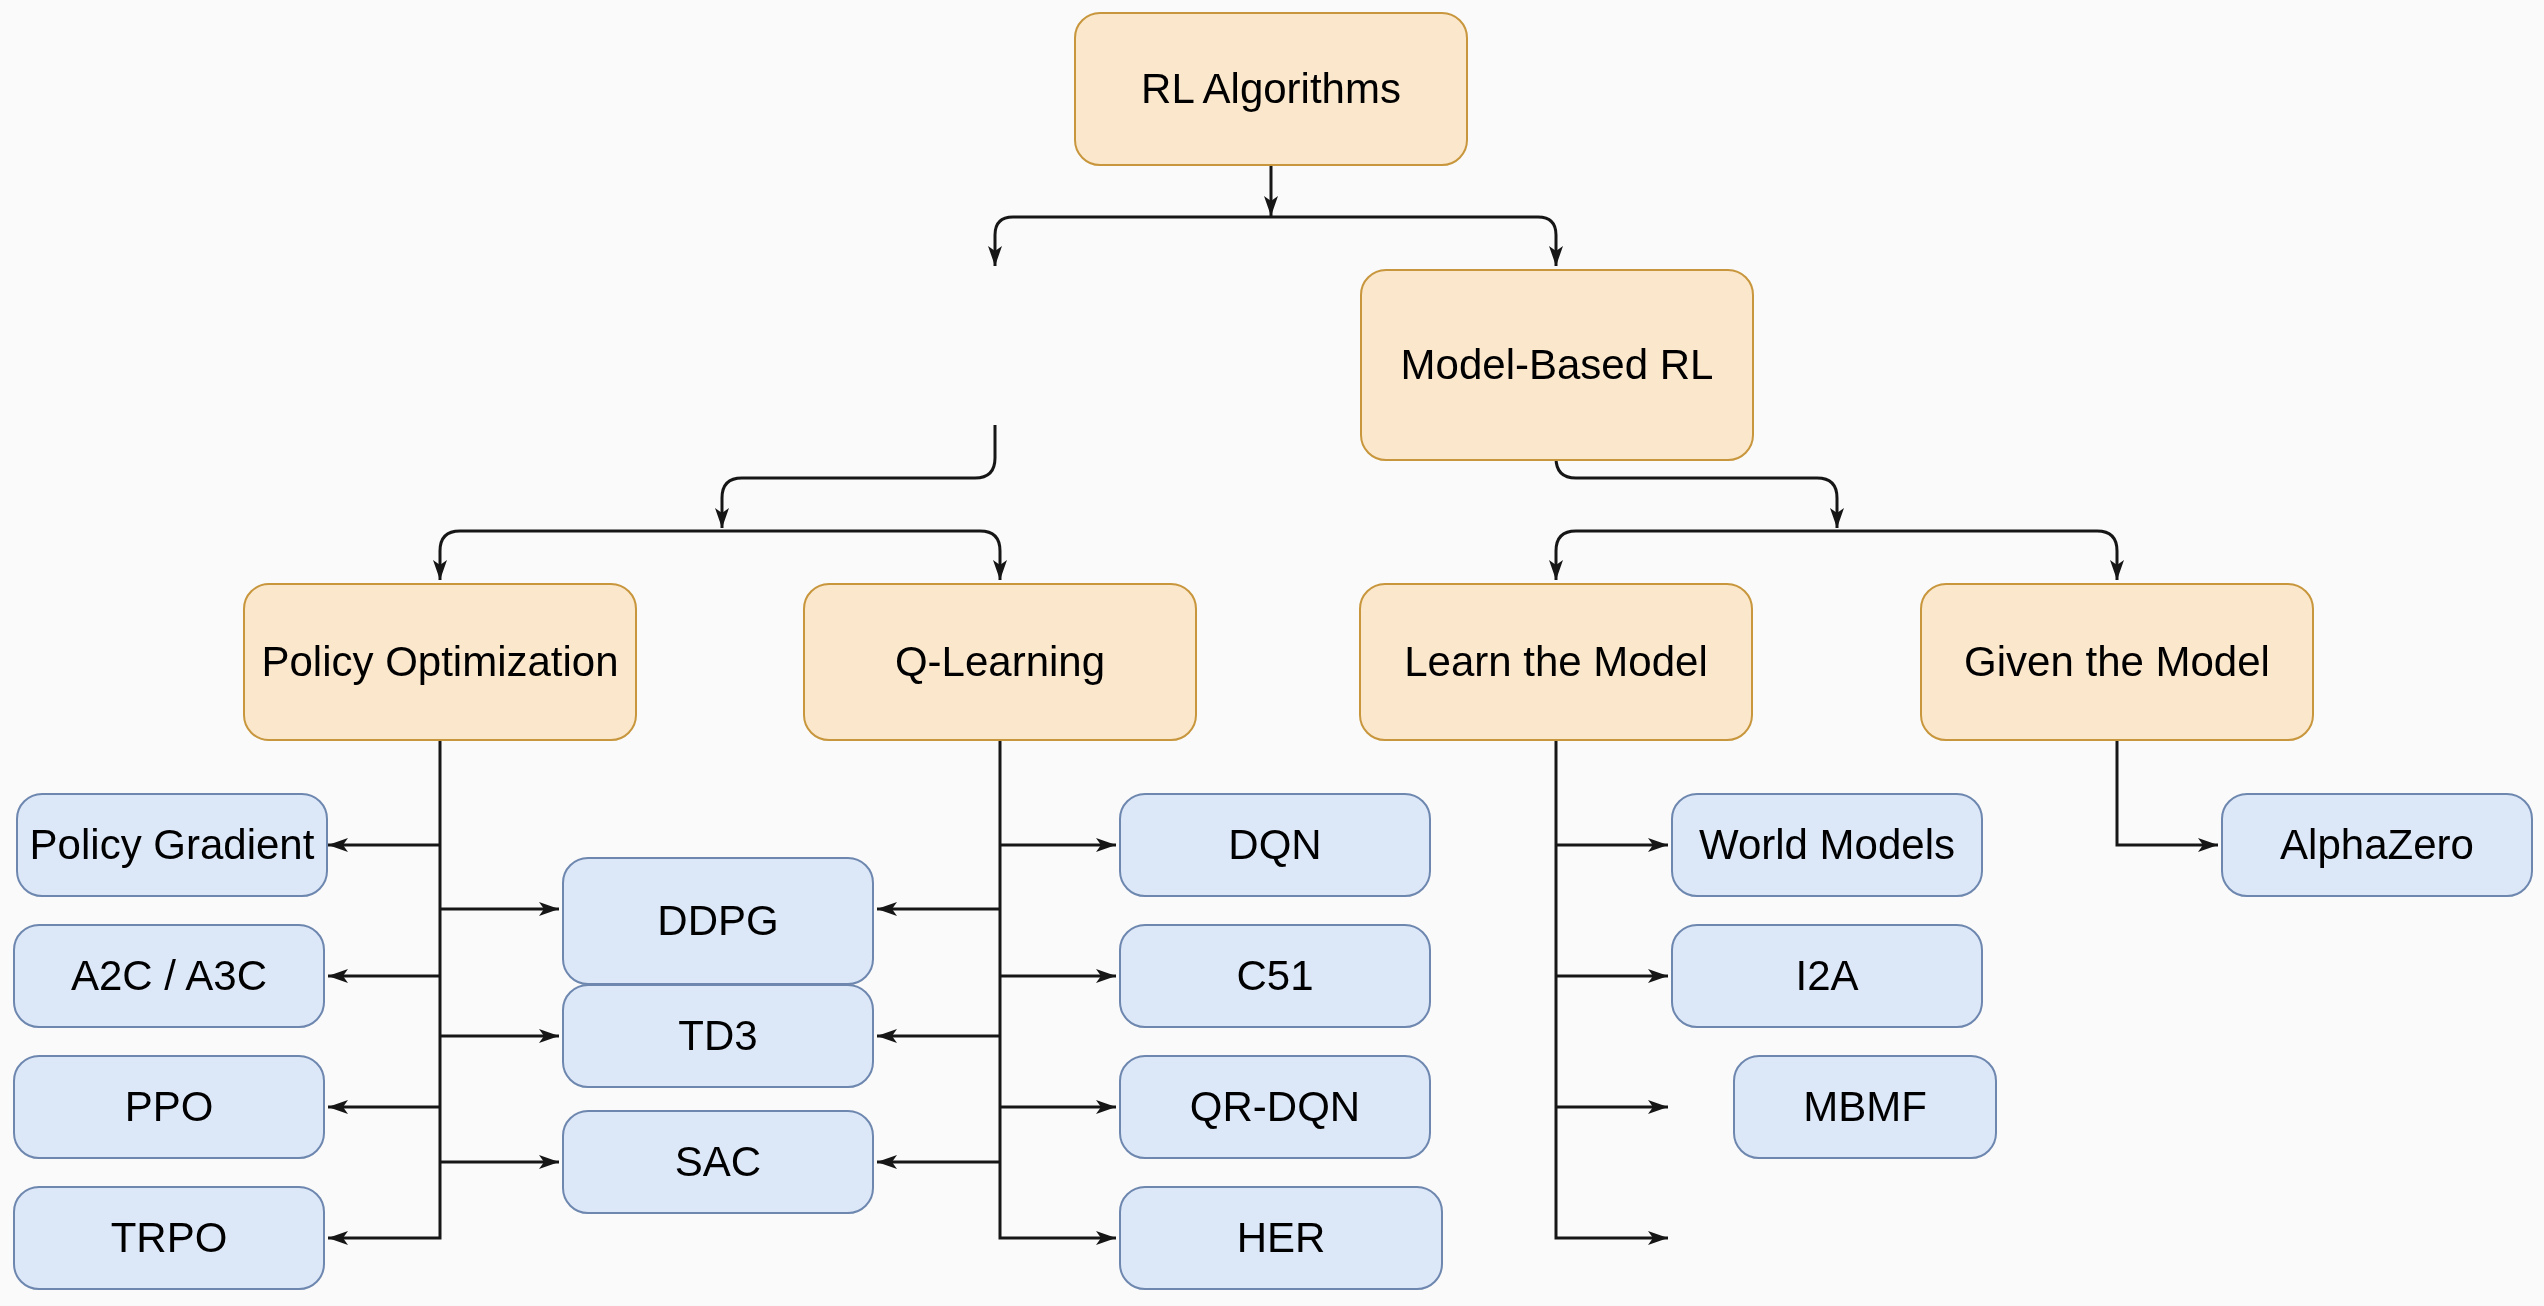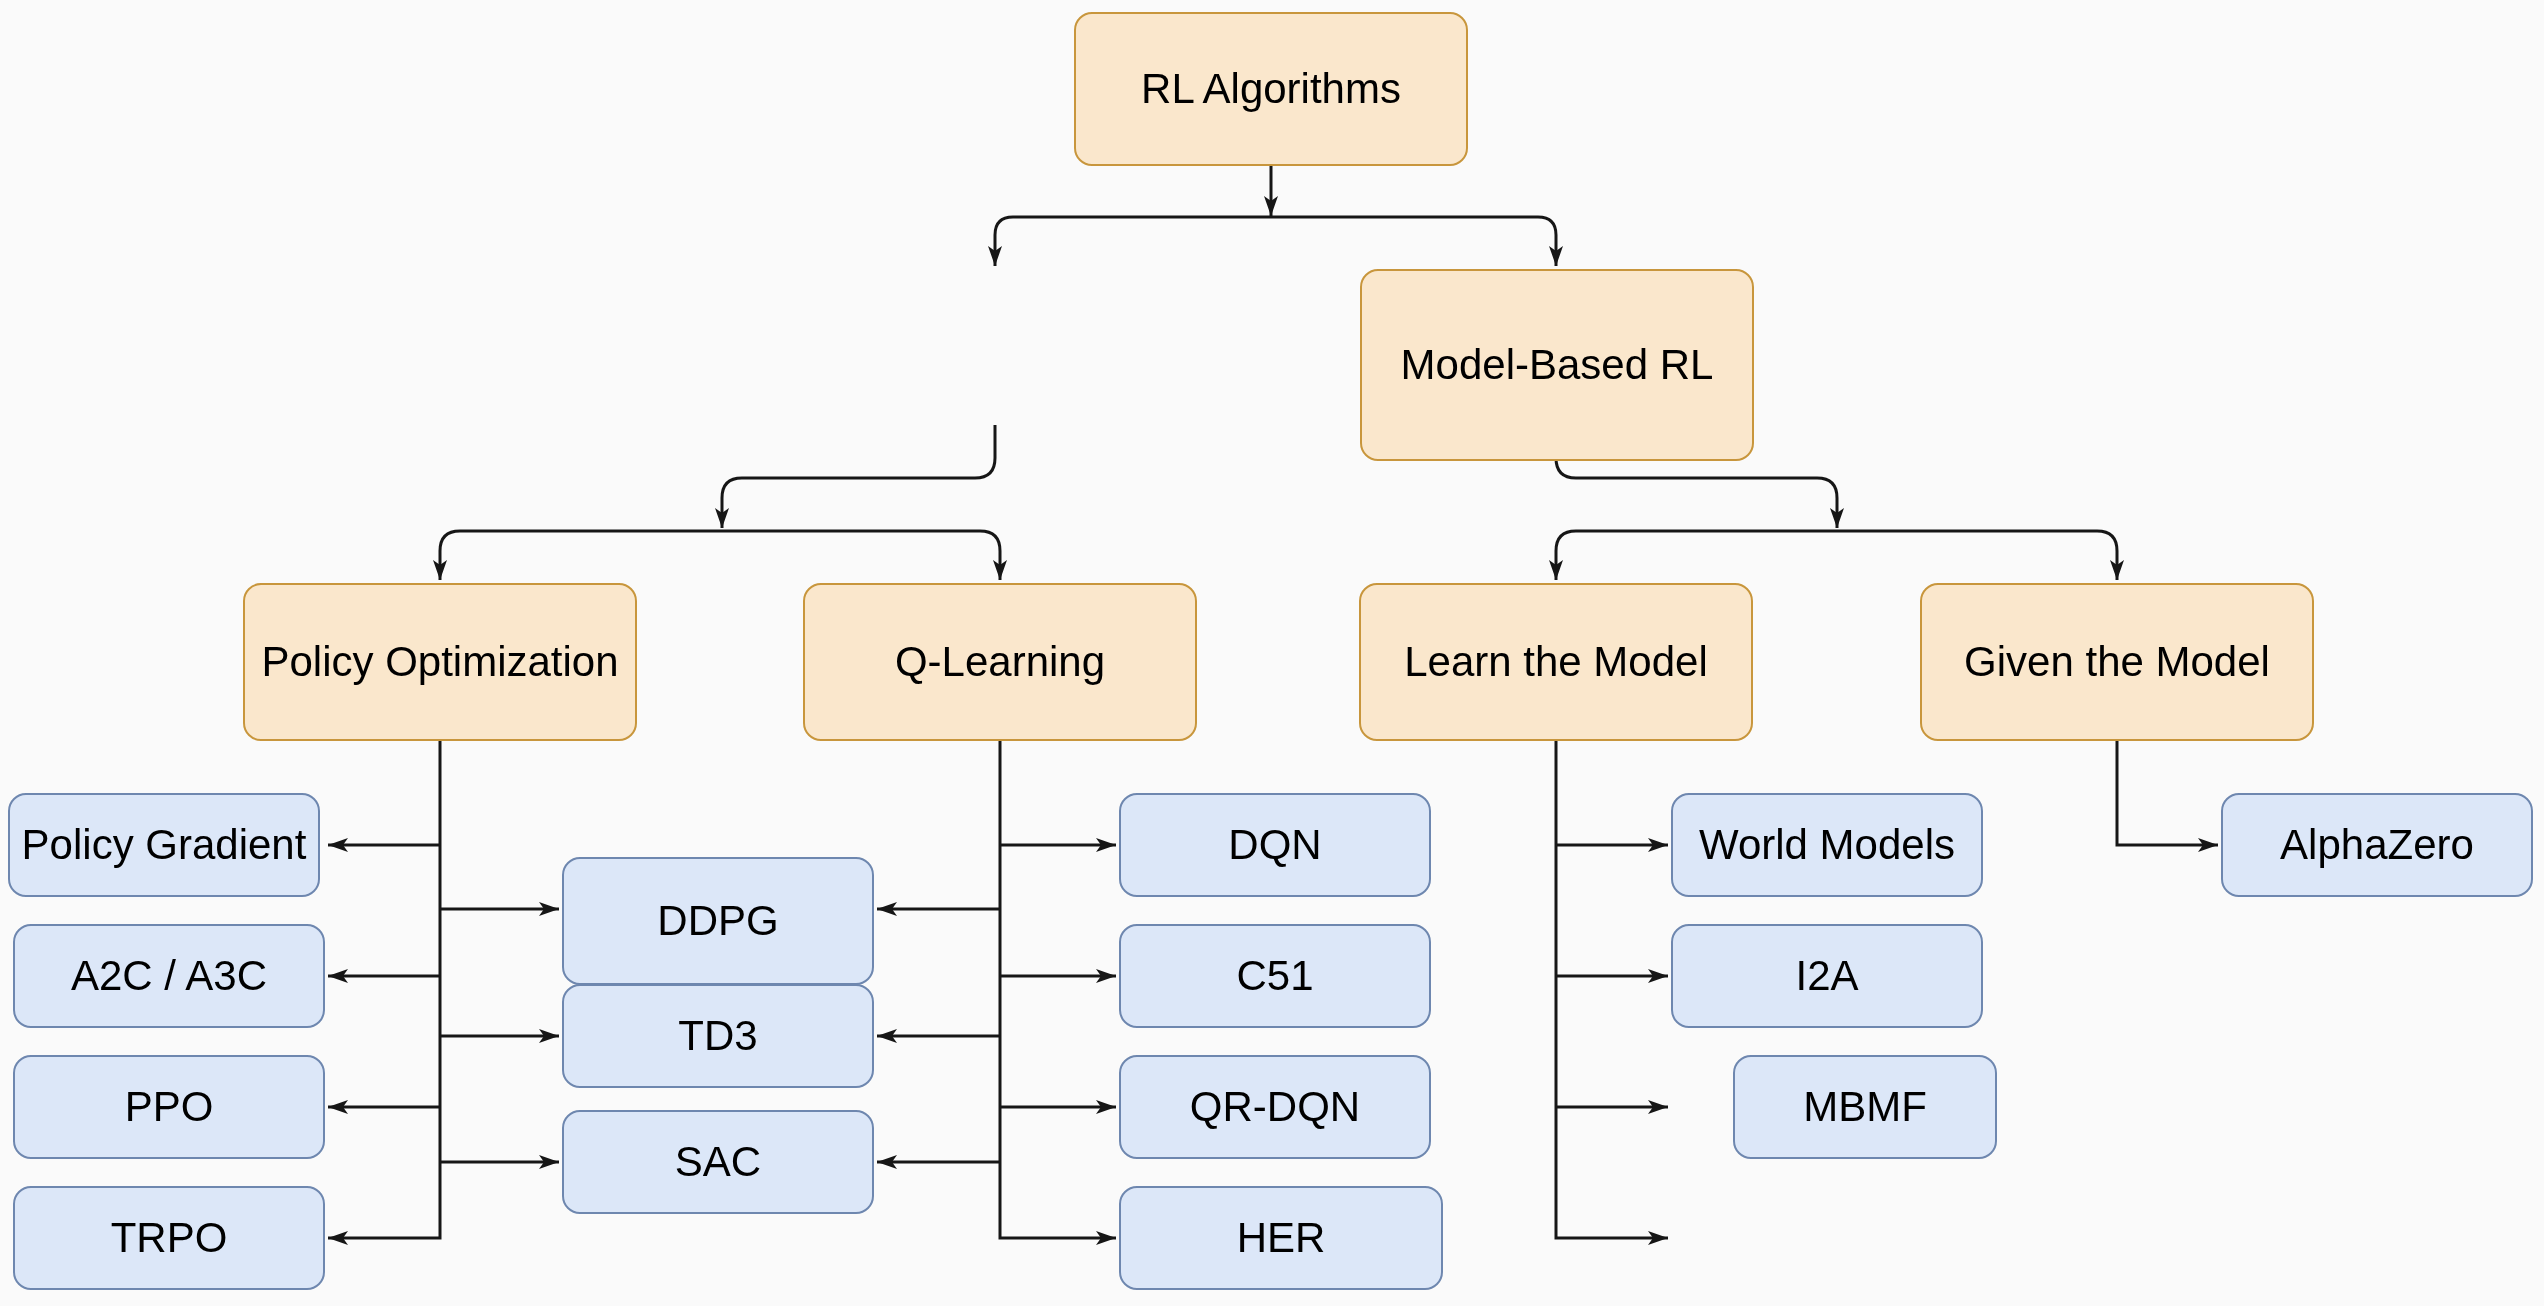--- a/index.html
+++ b/index.html
@@ -18,7 +18,7 @@
   .arrowhead-shape{fill:var(--connector);stroke:none;}
   .node{
     position:absolute;display:flex;align-items:center;justify-content:center;
-    text-align:center;font-size:42px;line-height:1.15;border-radius:18px;
+    text-align:center;font-size:42px;line-height:1.15;border-radius:26px;
     box-sizing:border-box;white-space:nowrap;
   }
   .node.orange{background:var(--orange-fill);border:2.8px solid var(--orange-stroke);}

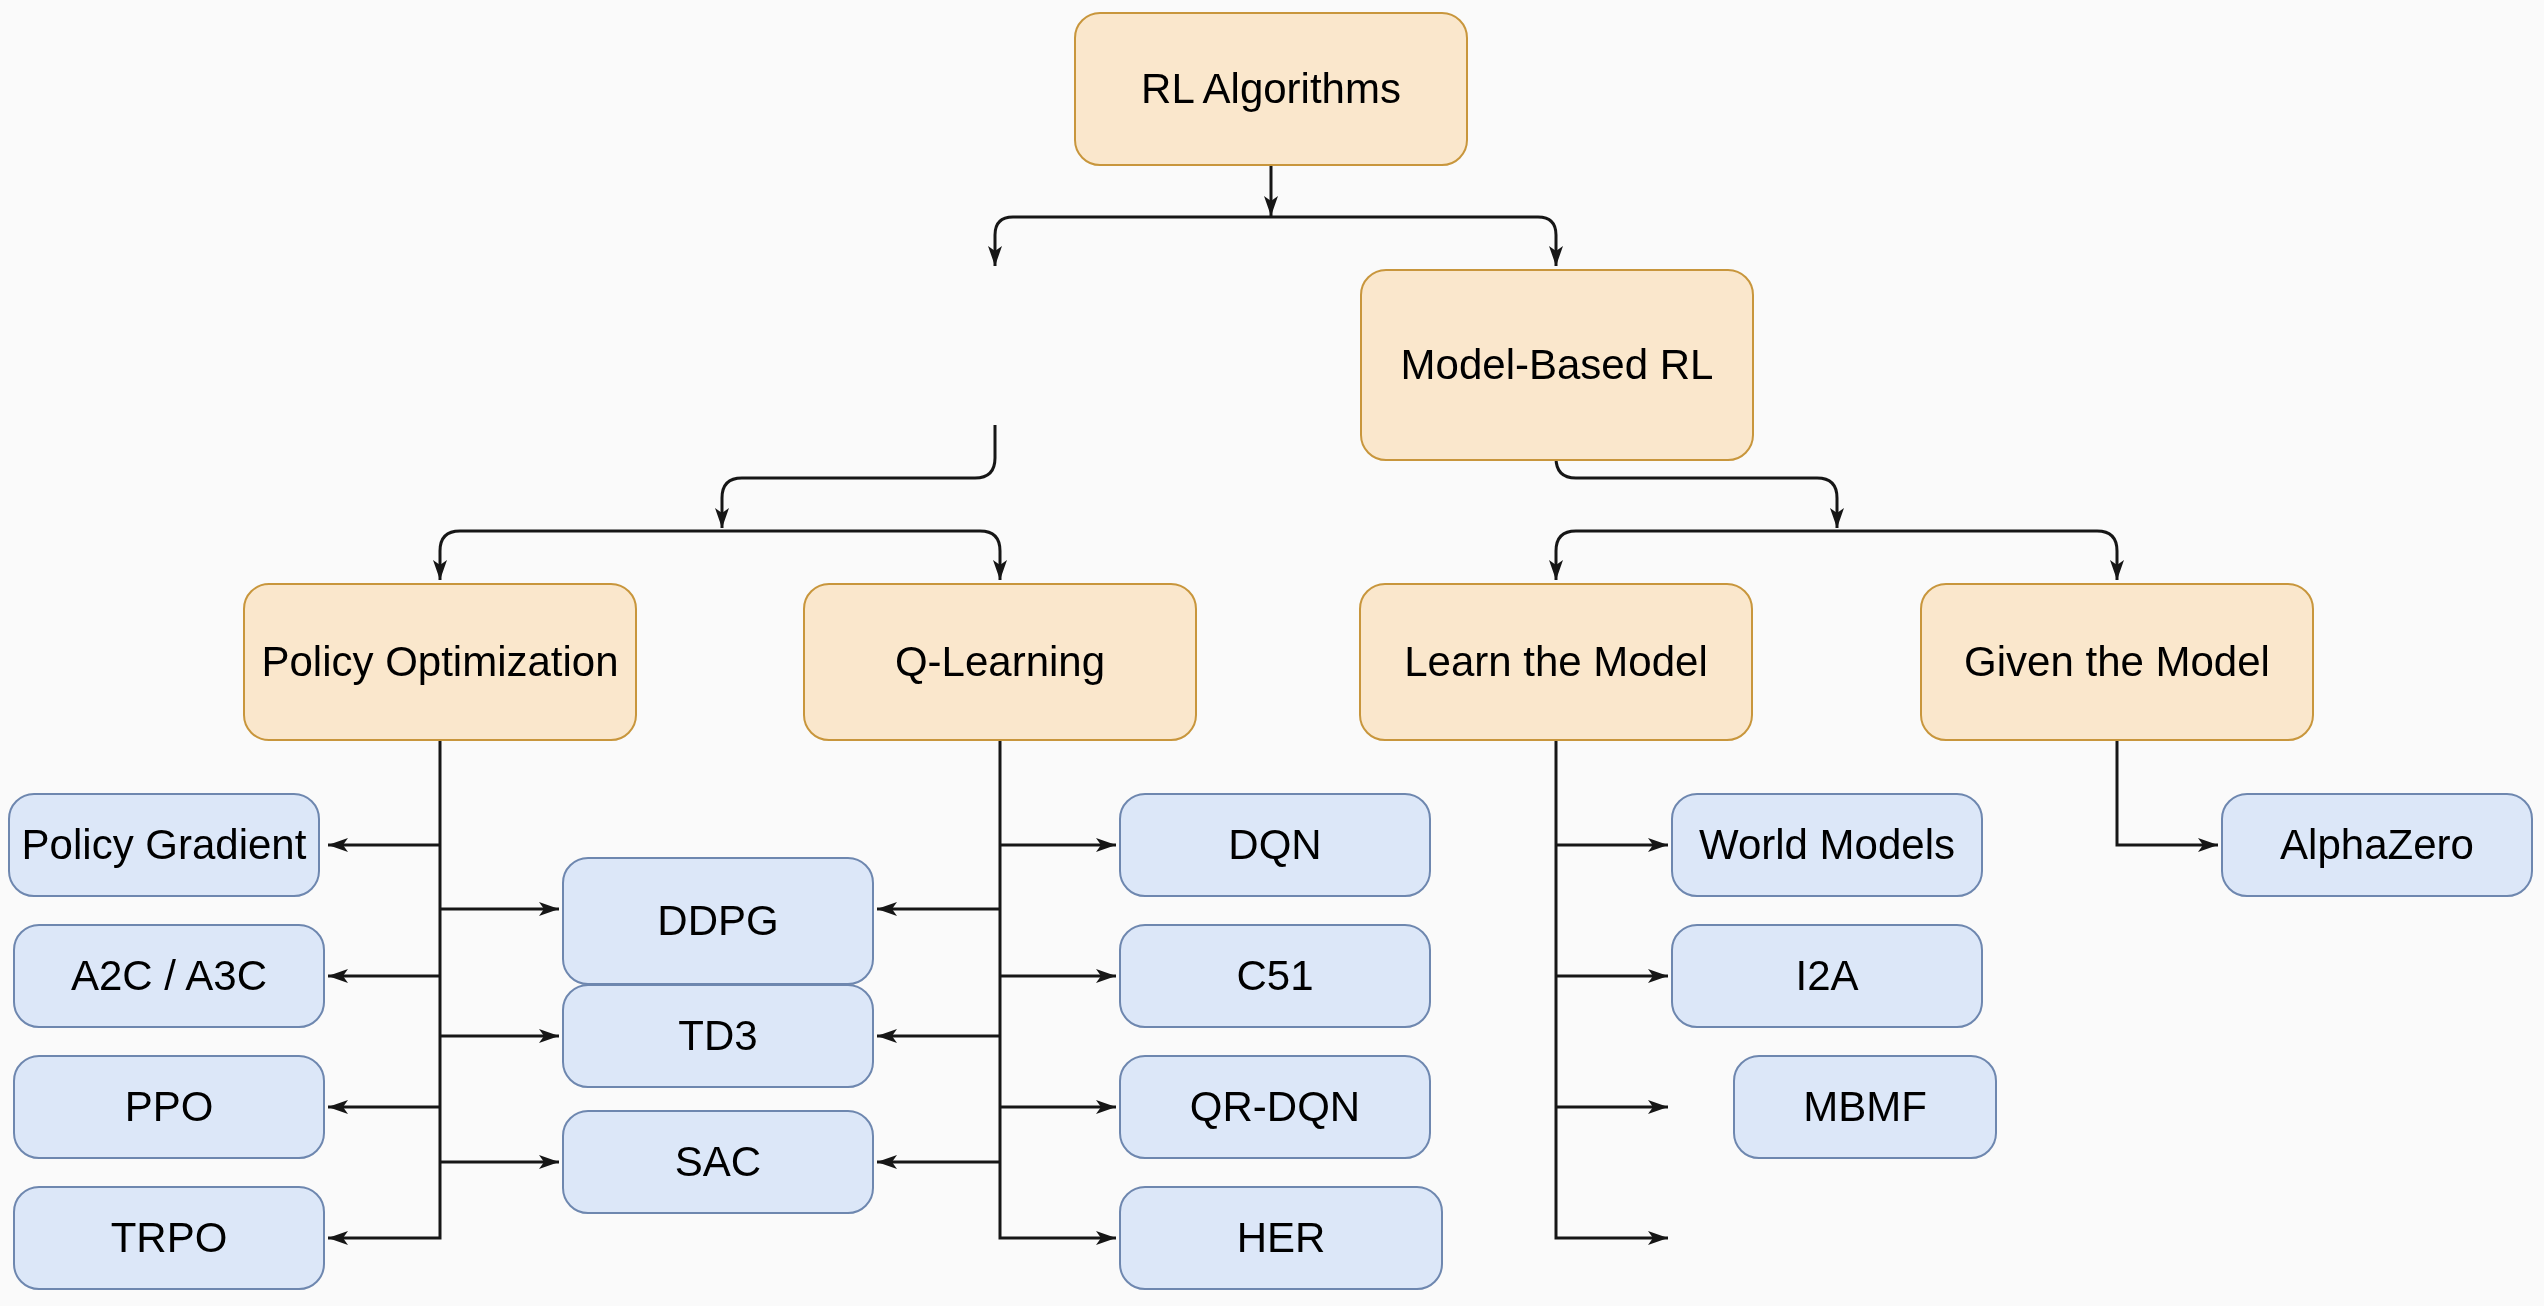--- a/index.html
+++ b/index.html
@@ -88,7 +88,7 @@
     <span>Learn the Model</span>
   </div>
 
-  <div class="node blue" style="left:8px;top:793px;width:312px;height:104px">
+  <div class="node blue" style="left:16px;top:793px;width:312px;height:104px">
     <span>Policy Gradient</span>
   </div>
   <div class="node blue" style="left:13px;top:924px;width:312px;height:104px">

